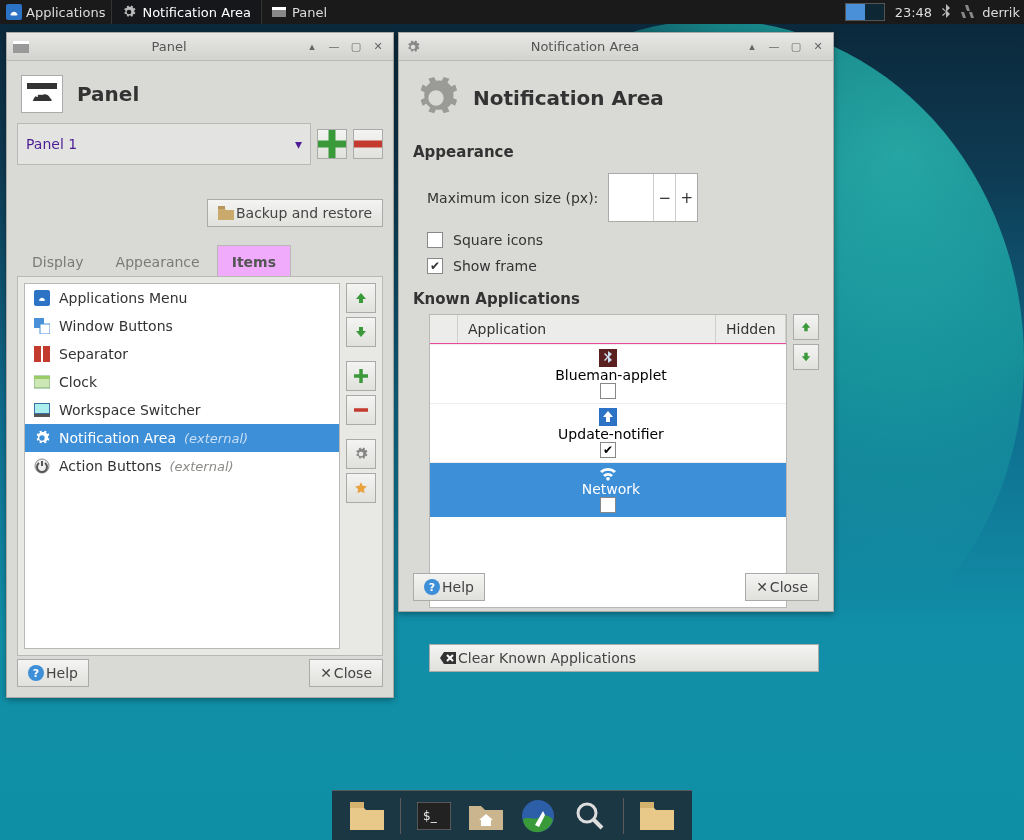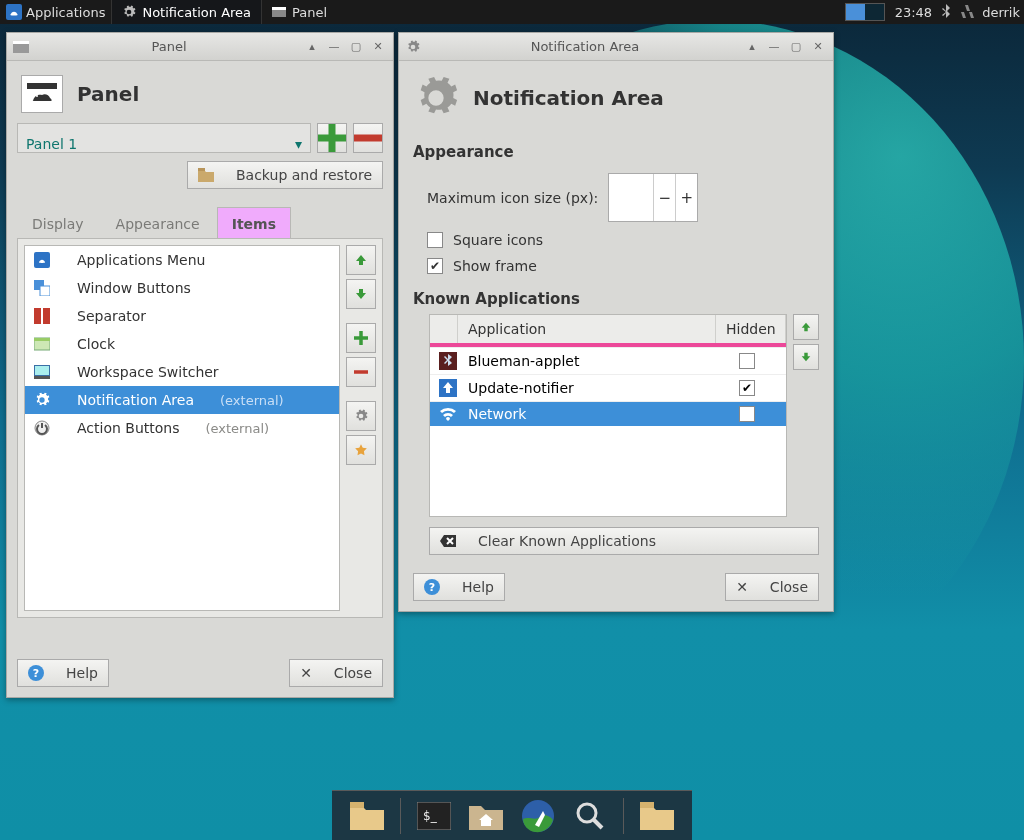--- a/index.html
+++ b/index.html
@@ -46,7 +46,7 @@
   .header-row .hicon { width:42px; height:38px; border:1px solid #aaa; background:#fff; display:flex; align-items:center; justify-content:center;}
   .header-row .htitle { font-size:20px; font-weight:bold; color:#333;}
   .combo-row { display:flex; align-items:center; padding:0 10px; gap:6px;}
-  .combo { flex:1; height:30px; background:#e3e3e1; border:1px solid #b8b8b5; display:flex; align-items:flex-end; justify-content:space-between; padding:0 8px; color:#0f766e; font-size:14px;}
+  .combo { flex:1; height:42px; background:#e3e3e1; border:1px solid #b8b8b5; display:flex; align-items:center; justify-content:space-between; padding:0 8px; color:#4c1d95; font-size:14px;}
   .sqbtn { width:30px; height:30px; border:1px solid #aaa; background:linear-gradient(#f4f4f2,#e0e0dd); display:flex; align-items:center; justify-content:center; font-size:18px; font-weight:bold; }
   .backup-row { display:flex; justify-content:flex-end; padding:8px 10px;}
   .btn { height:28px; padding:12px 10px; border:1px solid #aaa; background:linear-gradient(#f4f4f2,#e0e0dd); display:flex; align-items:center; gap:22px; font-size:14px; color:#444; cursor:pointer;}

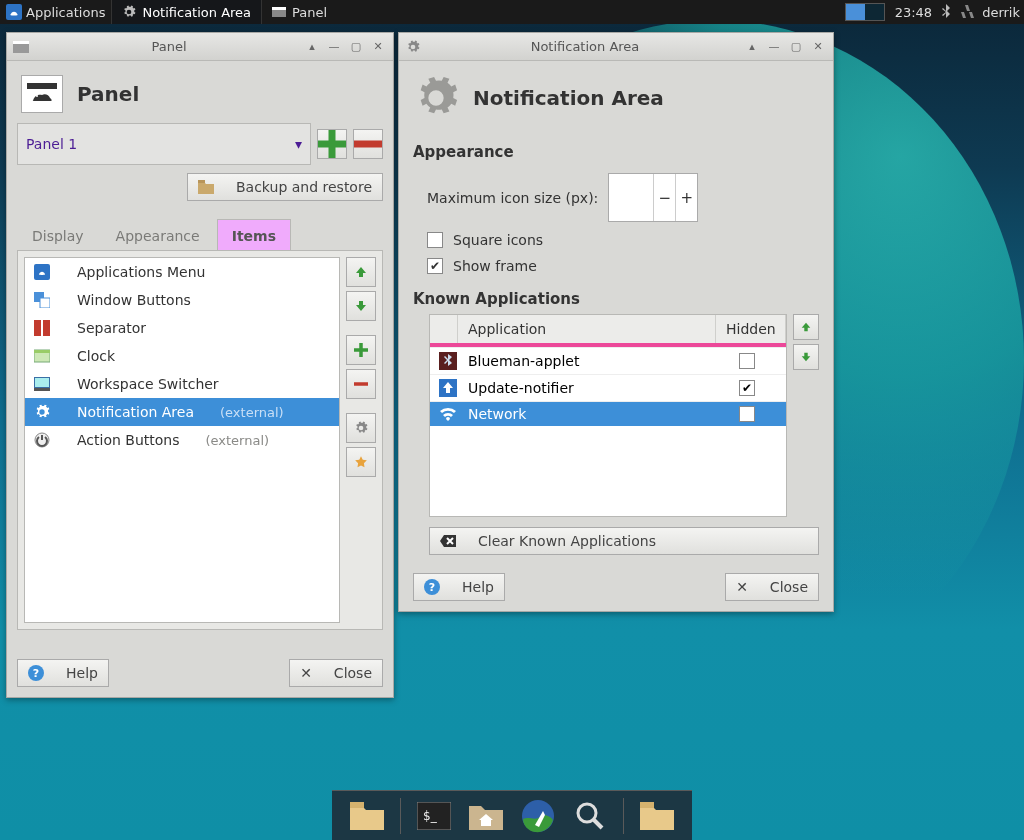--- a/index.html
+++ b/index.html
@@ -49,7 +49,7 @@
   .combo { flex:1; height:42px; background:#e3e3e1; border:1px solid #b8b8b5; display:flex; align-items:center; justify-content:space-between; padding:0 8px; color:#4c1d95; font-size:14px;}
   .sqbtn { width:30px; height:30px; border:1px solid #aaa; background:linear-gradient(#f4f4f2,#e0e0dd); display:flex; align-items:center; justify-content:center; font-size:18px; font-weight:bold; }
   .backup-row { display:flex; justify-content:flex-end; padding:8px 10px;}
-  .btn { height:28px; padding:12px 10px; border:1px solid #aaa; background:linear-gradient(#f4f4f2,#e0e0dd); display:flex; align-items:center; gap:22px; font-size:14px; color:#444; cursor:pointer;}
+  .btn { height:28px; padding:12px 10px; border:1px solid #aaa; background:linear-gradient(#f4f4f2,#e0e0dd); display:flex; align-items:center; gap:2px; font-size:14px; color:#444; cursor:pointer;margin-top:26px;}
   
   .tabs { display:flex; padding:10px 10px 0 10px; font-size:14px; color:#555;}
   .tab { padding:8px 14px 6px 14px; border:1px solid #b8b8b5; border-bottom:none; background:#d4d4d1; margin-right:2px; cursor:pointer;}

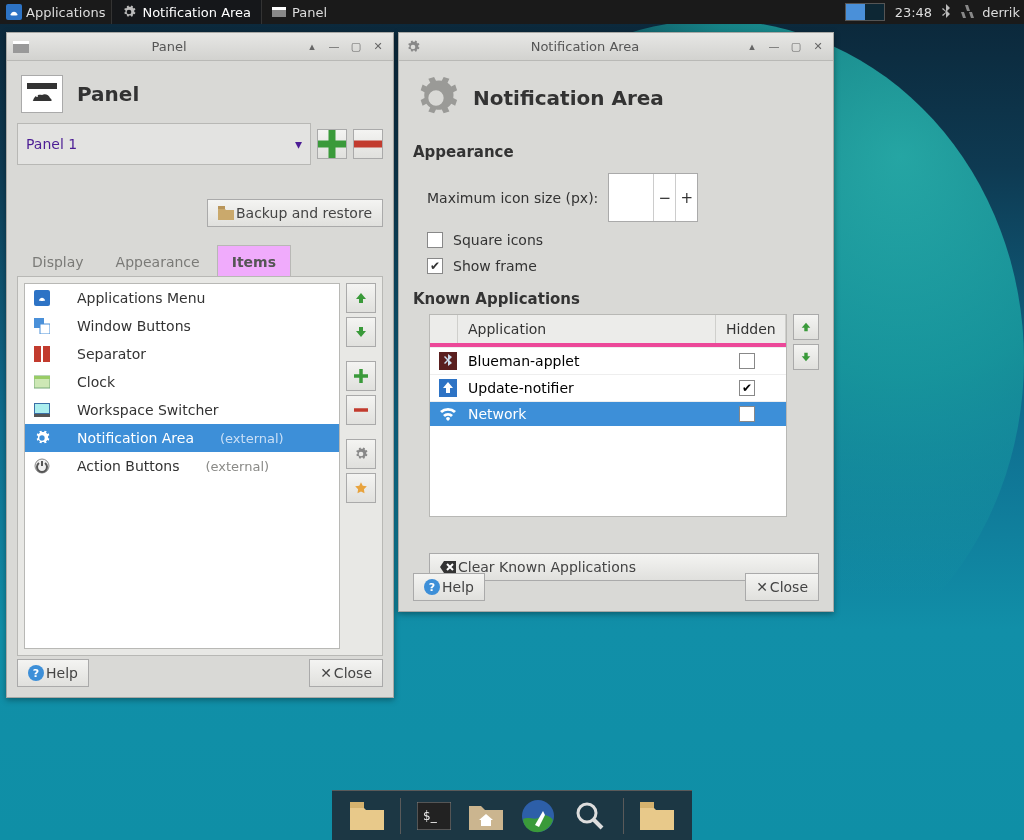--- a/index.html
+++ b/index.html
@@ -57,7 +57,7 @@
   .tab.active { background:#f0abfc; position:relative; z-index:2;font-weight:bold;}
   .tabpane { margin:0 10px; border:1px solid #b8b8b5; background:#e8e8e5; padding:6px; display:flex; gap:6px; height:380px;}
   .itemlist { flex:1; background:#fff; border:1px solid #b8b8b5; overflow:auto;}
-  .item { display:flex; align-items:center; gap:26px; padding:5px 8px; font-size:14px; color:#333;}
+  .item { display:flex; align-items:center; gap:8px; padding:5px 8px; font-size:14px; color:#333;}
   .item.selected { background:#3d8fd8; color:#fff;}
   .item.selected .ext { color:#c9dff6;}
   .item .iicon { width:18px; height:18px; display:flex; align-items:center; justify-content:center;}

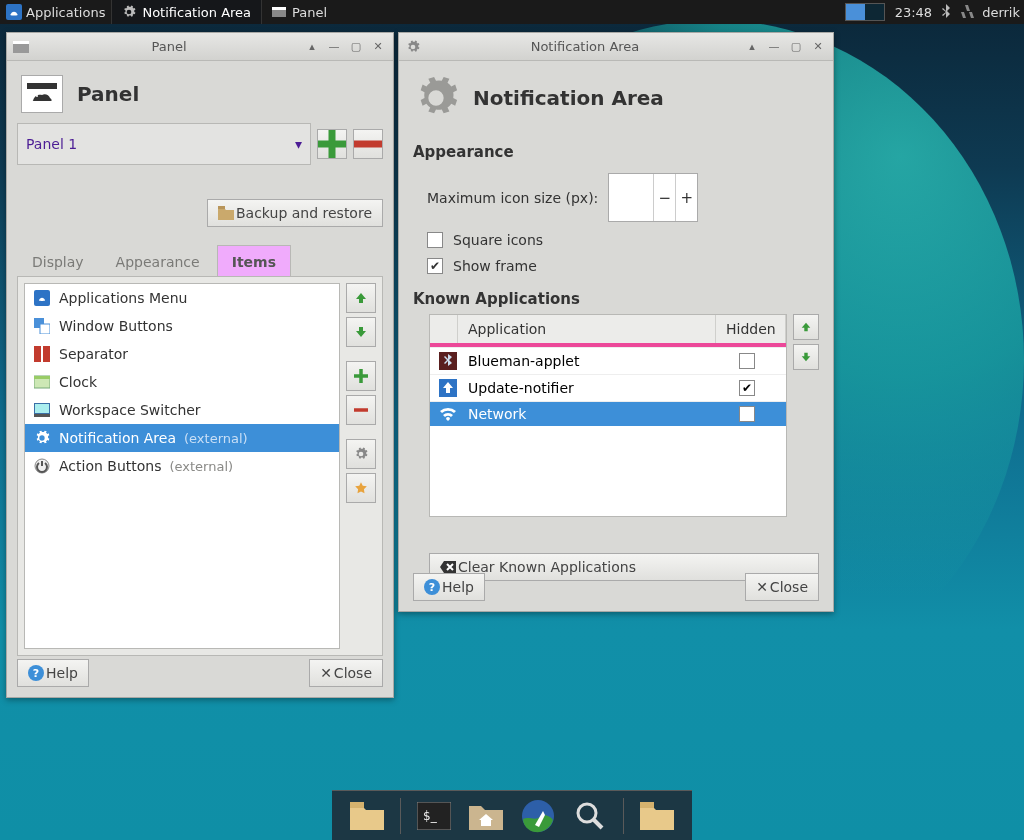--- a/index.html
+++ b/index.html
@@ -75,7 +75,7 @@
   .chk { width:16px; height:16px; border:1px solid #888; background:#fff; display:flex; align-items:center; justify-content:center; font-size:12px;}
   .apps-wrap { display:flex; gap:6px; padding:0 14px 0 30px;}
   .apptable { flex:1; border:1px solid #b8b8b5; background:#fff; font-size:14px;}
-  .apptable .thead { display:flex; background:#ececea; border-bottom:4px solid #ec4899; font-weight:normal; color:#333;}
+  .apptable .thead { display:flex; background:#ececea; border-bottom:1px solid #ec4899; font-weight:normal; color:#333;}
   .apptable .th { padding:6px 10px; border-right:1px solid #cfcfcc;}
   .apptable .th.icon { width:28px;}
   .apptable .th.app { flex:1;}

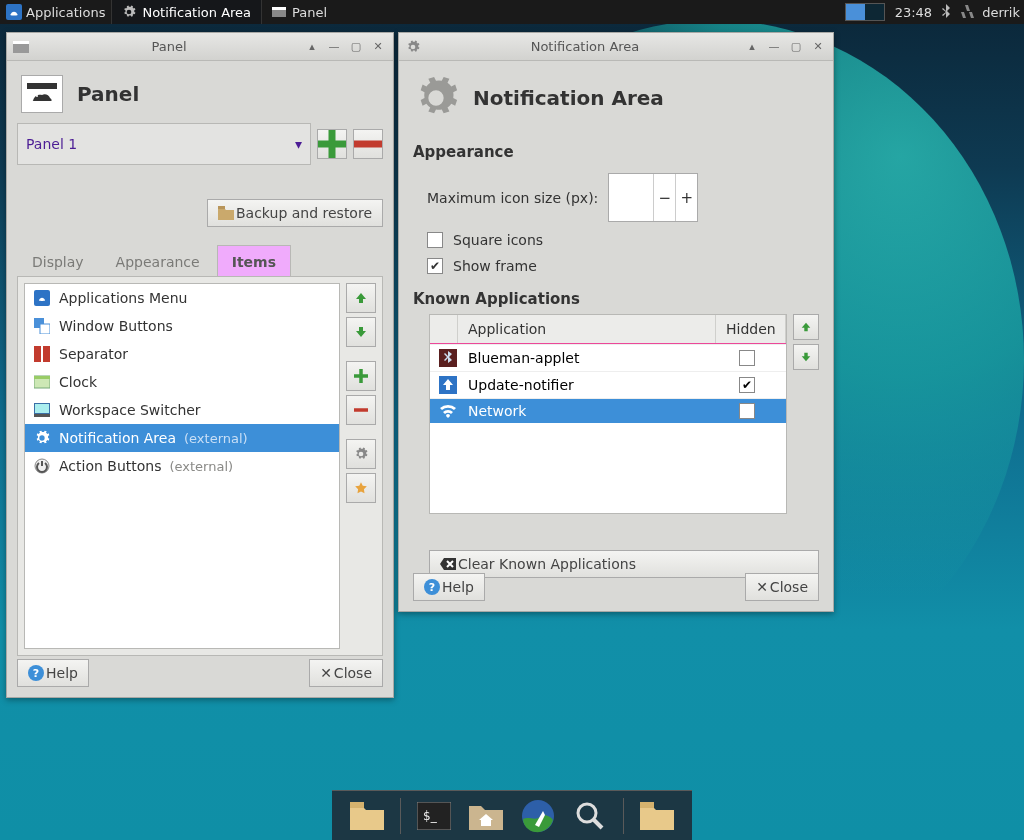--- a/index.html
+++ b/index.html
@@ -80,7 +80,7 @@
   .apptable .th.icon { width:28px;}
   .apptable .th.app { flex:1;}
   .apptable .th.hid { width:70px; text-align:left;}
-  .apptable .trow { display:flex; align-items:center; padding:4px 4px; border-top:1px solid #eee;}
+  .apptable .trow { display:flex; align-items:center; padding:4px 4px; border-top:1px solid #eee;flex-direction:column;}
   .apptable .trow.sel { background:#3d8fd8; color:#fff;}
   .apptable .tcell.icon { width:28px; display:flex; justify-content:center;}
   .apptable .tcell.app { flex:1; padding-left:6px;}

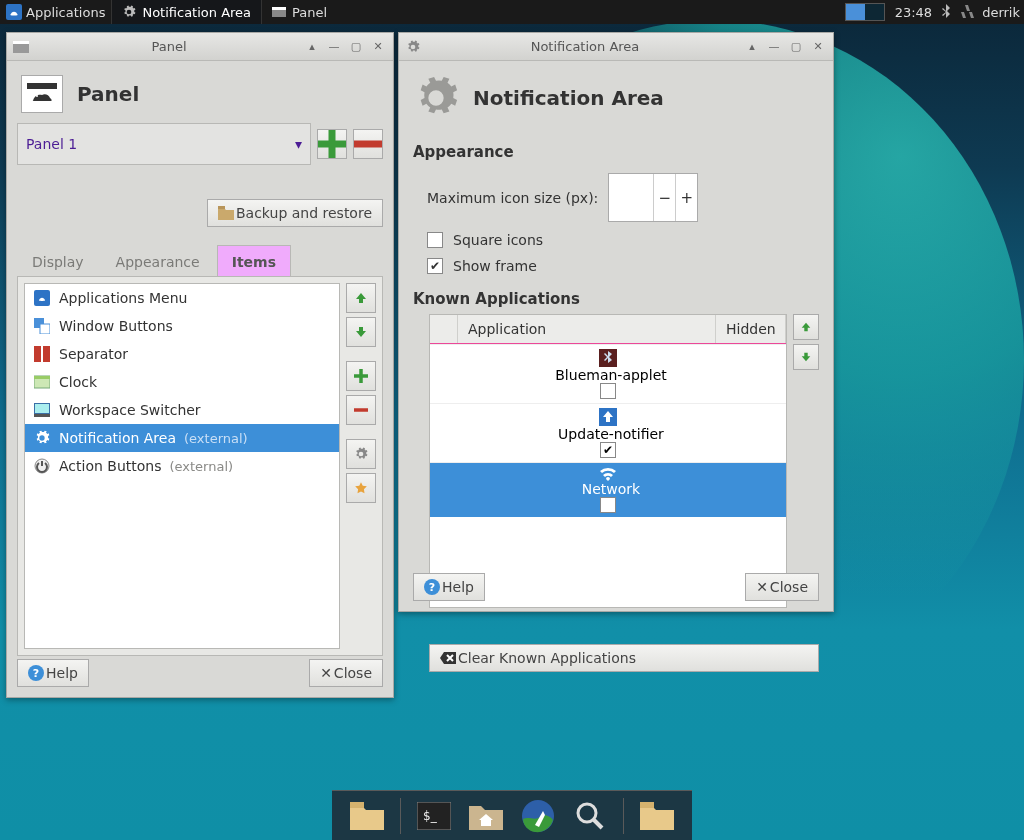--- a/index.html
+++ b/index.html
@@ -61,7 +61,7 @@
   .item.selected { background:#3d8fd8; color:#fff;}
   .item.selected .ext { color:#c9dff6;}
   .item .iicon { width:18px; height:18px; display:flex; align-items:center; justify-content:center;}
-  .ext { color:#8a8a87; font-size:13px;}
+  .ext { color:#8a8a87; font-size:13px;font-style:italic;}
   .sidebtns { width:30px; display:flex; flex-direction:column; gap:4px;}
   .footer { position:absolute; bottom:10px; left:10px; right:10px; display:flex; justify-content:space-between;}
 

